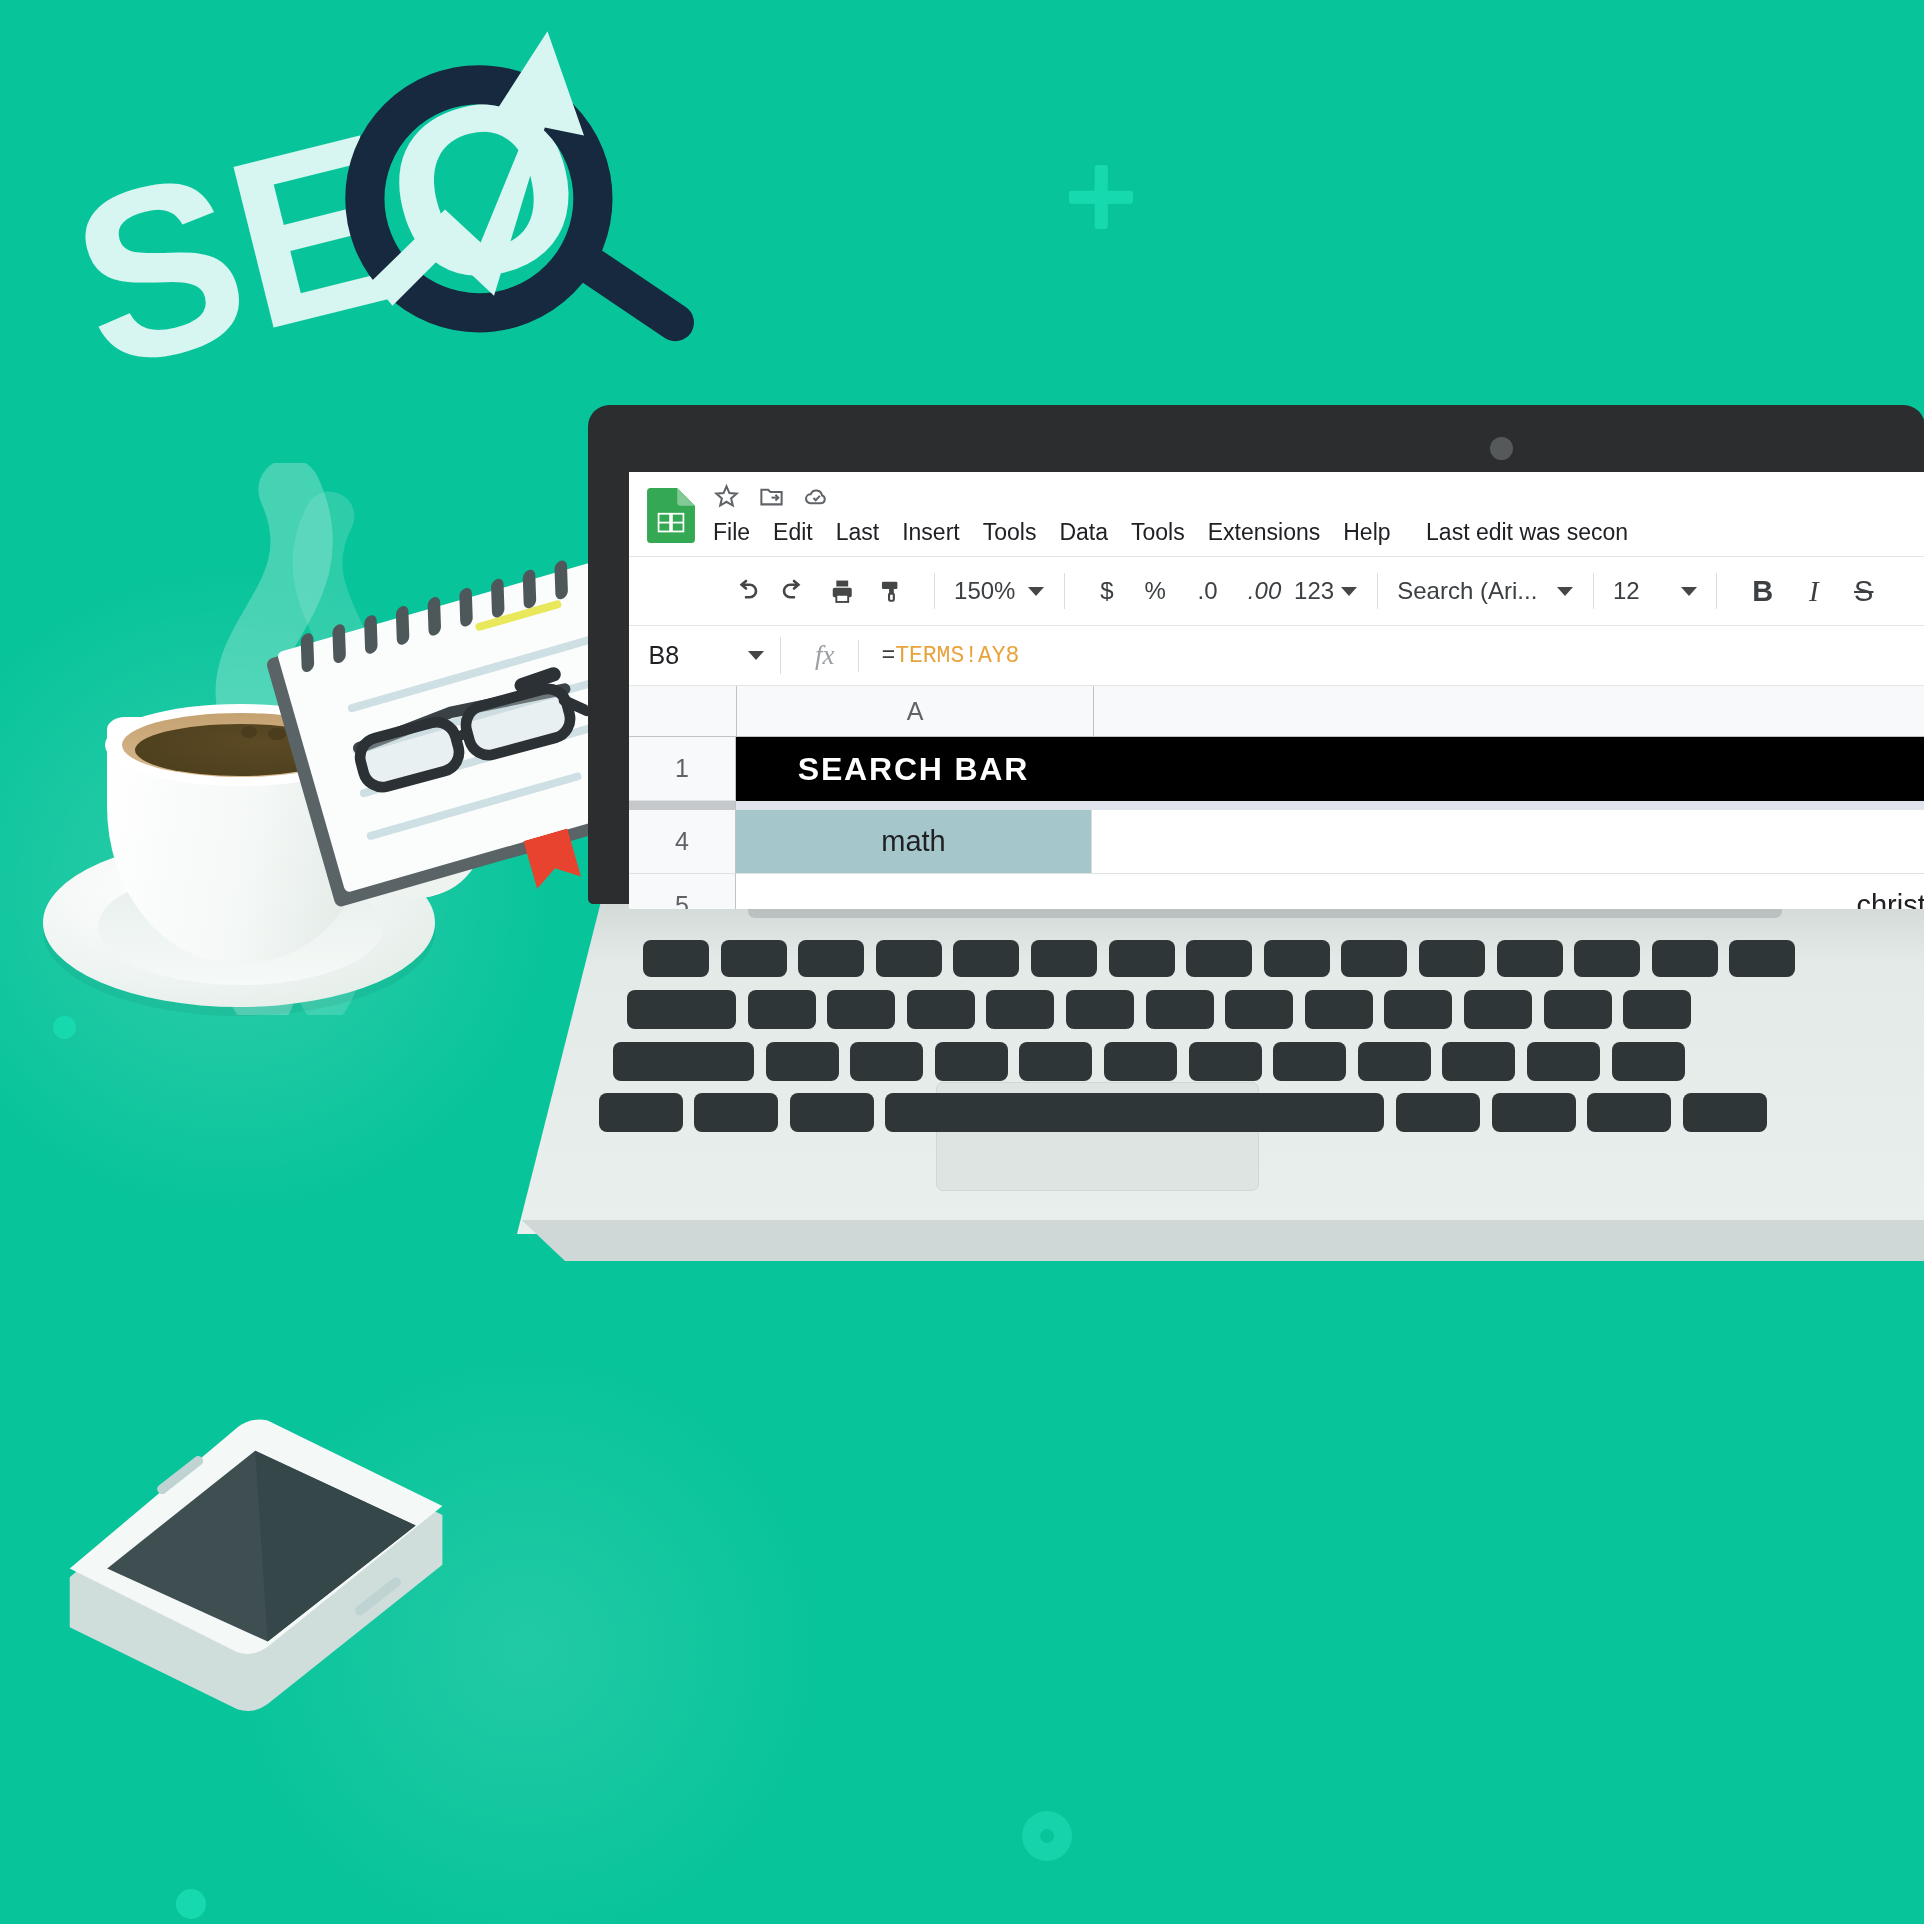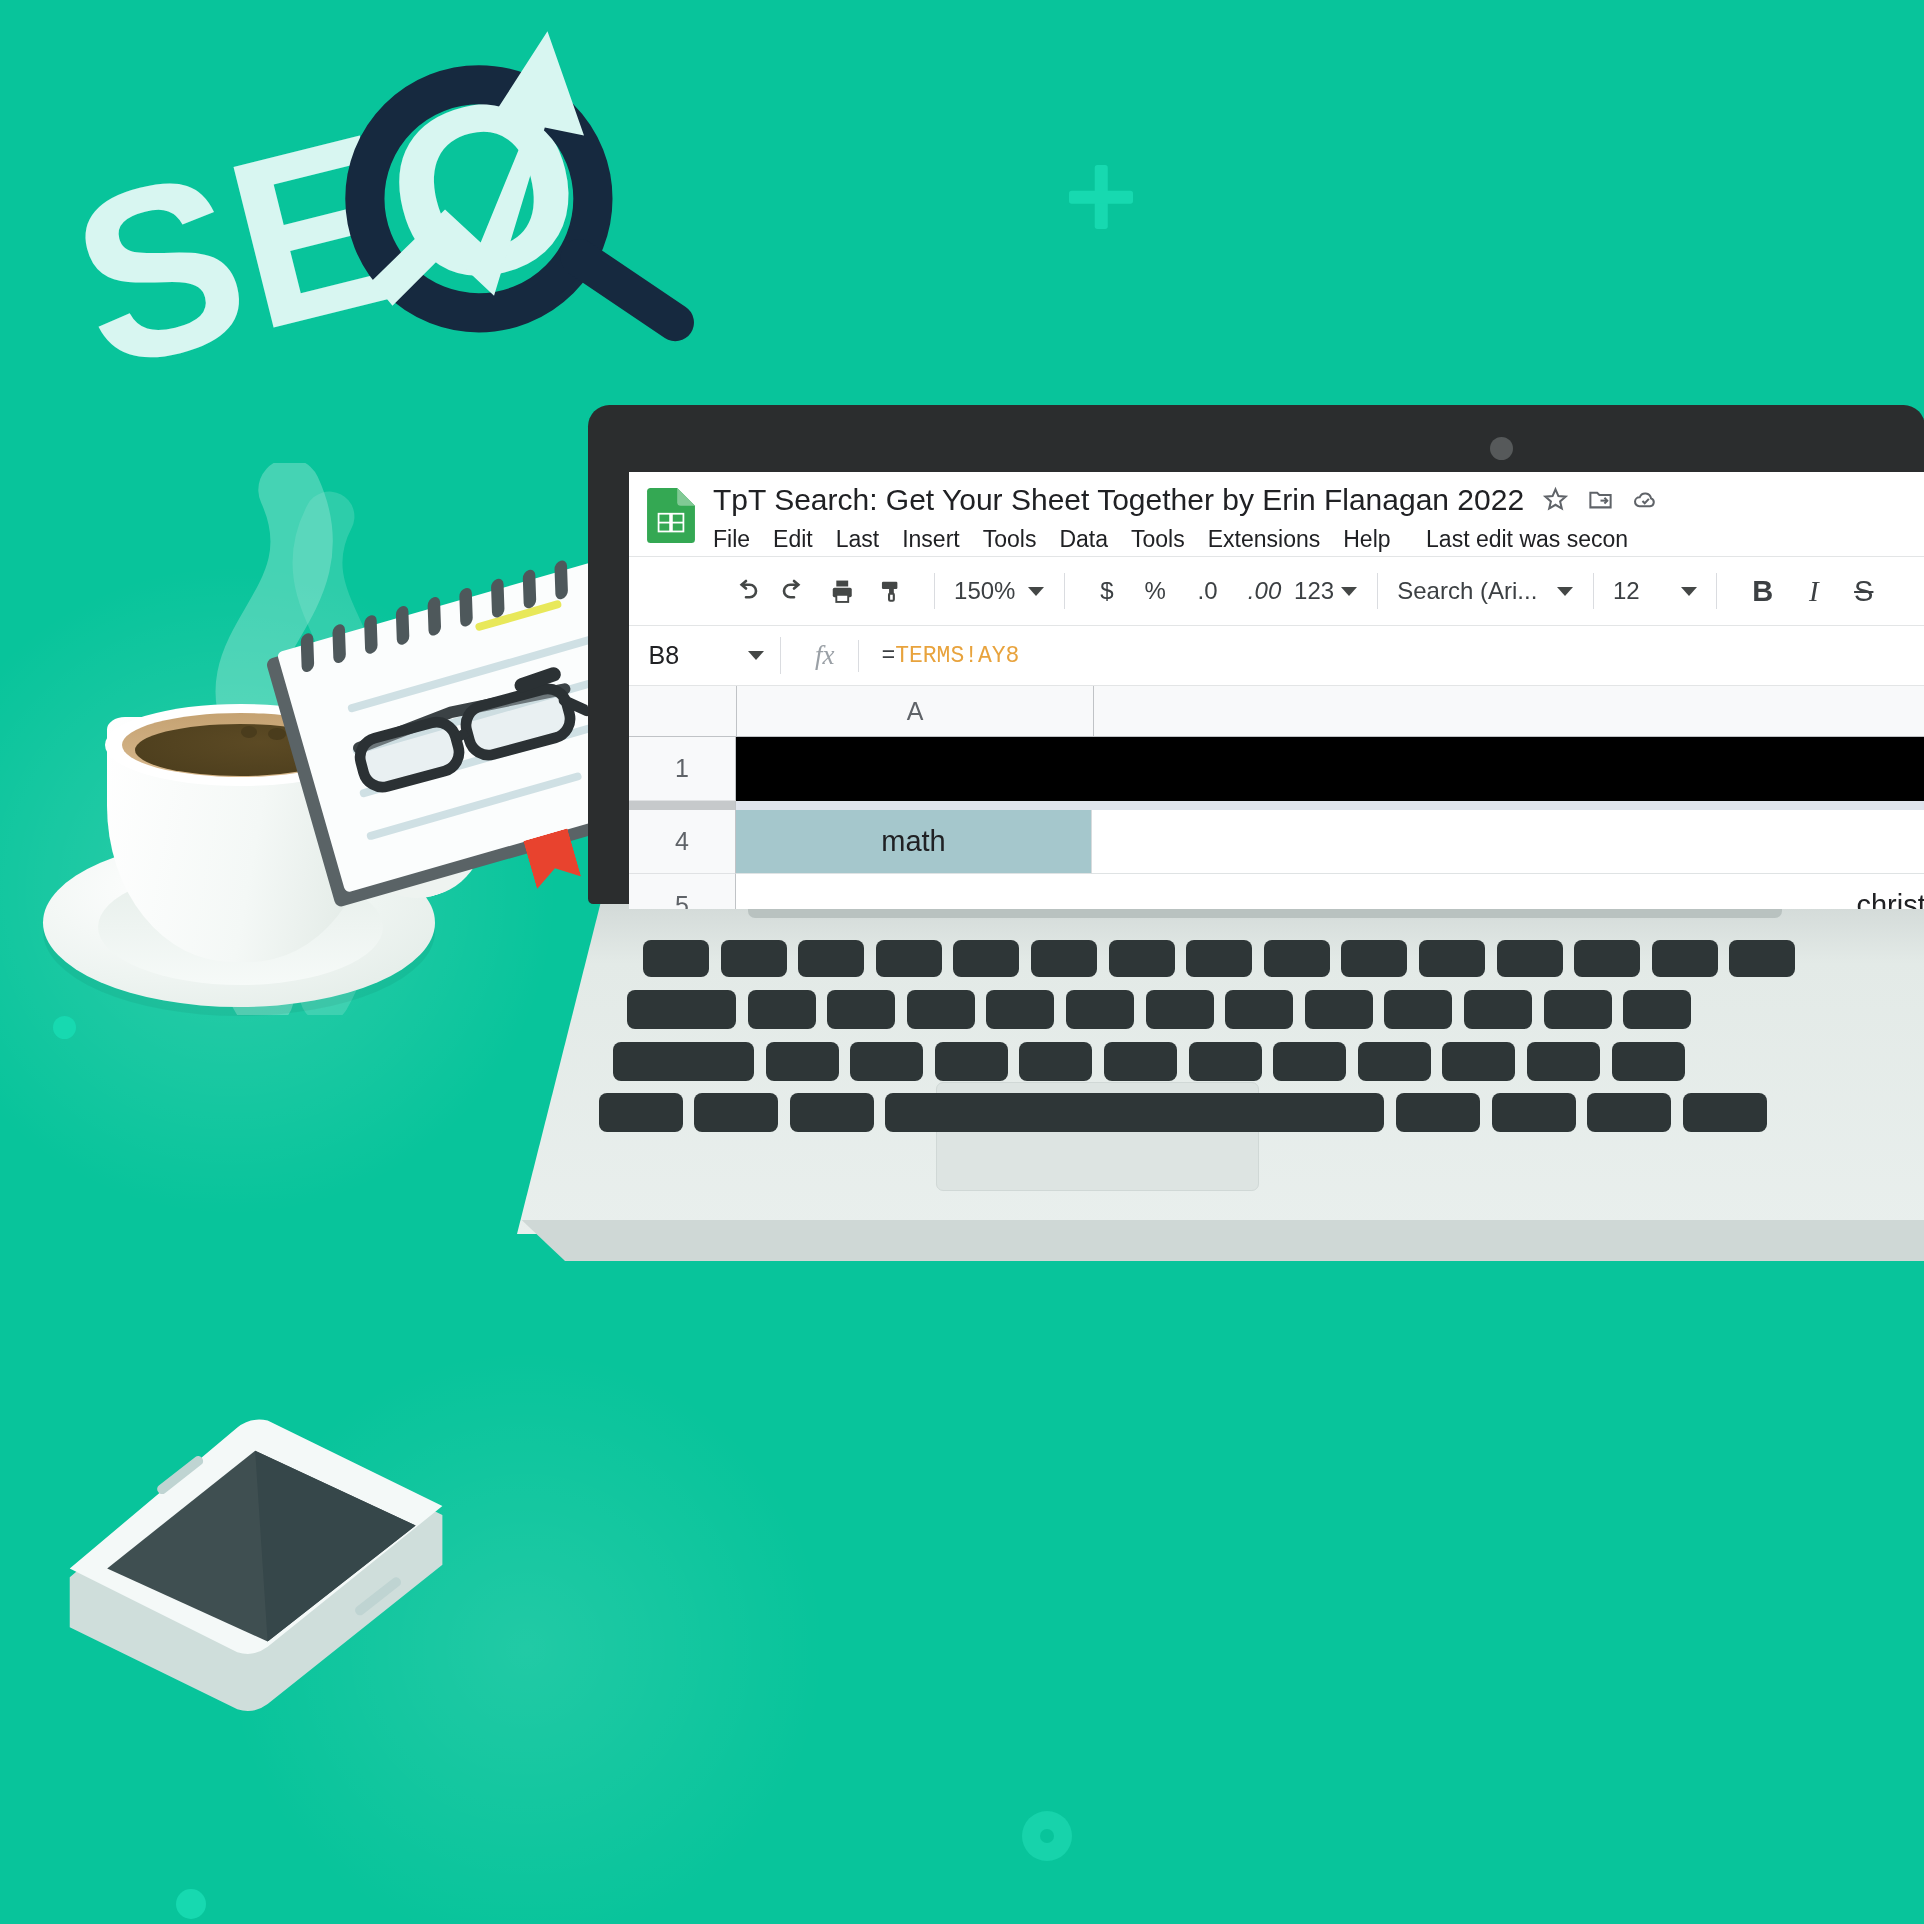--- a/index.html
+++ b/index.html
@@ -307,7 +307,6 @@
 
           <div class="gs-titlewrap">
             <div class="gs-titlerow">
-              <div class="gs-title">TpT Search: Get Your Sheet Together by Erin Flanagan 2022</div>
               <span class="gs-tic">
                 <svg viewBox="0 0 24 24" fill="none" stroke="#5f6368" stroke-width="1.8">
                   <path d="M12 3 l2.6 6 6.4.5-4.9 4.2 1.5 6.3L12 16.7 6.4 20l1.5-6.3L3 9.5 9.4 9Z"></path>

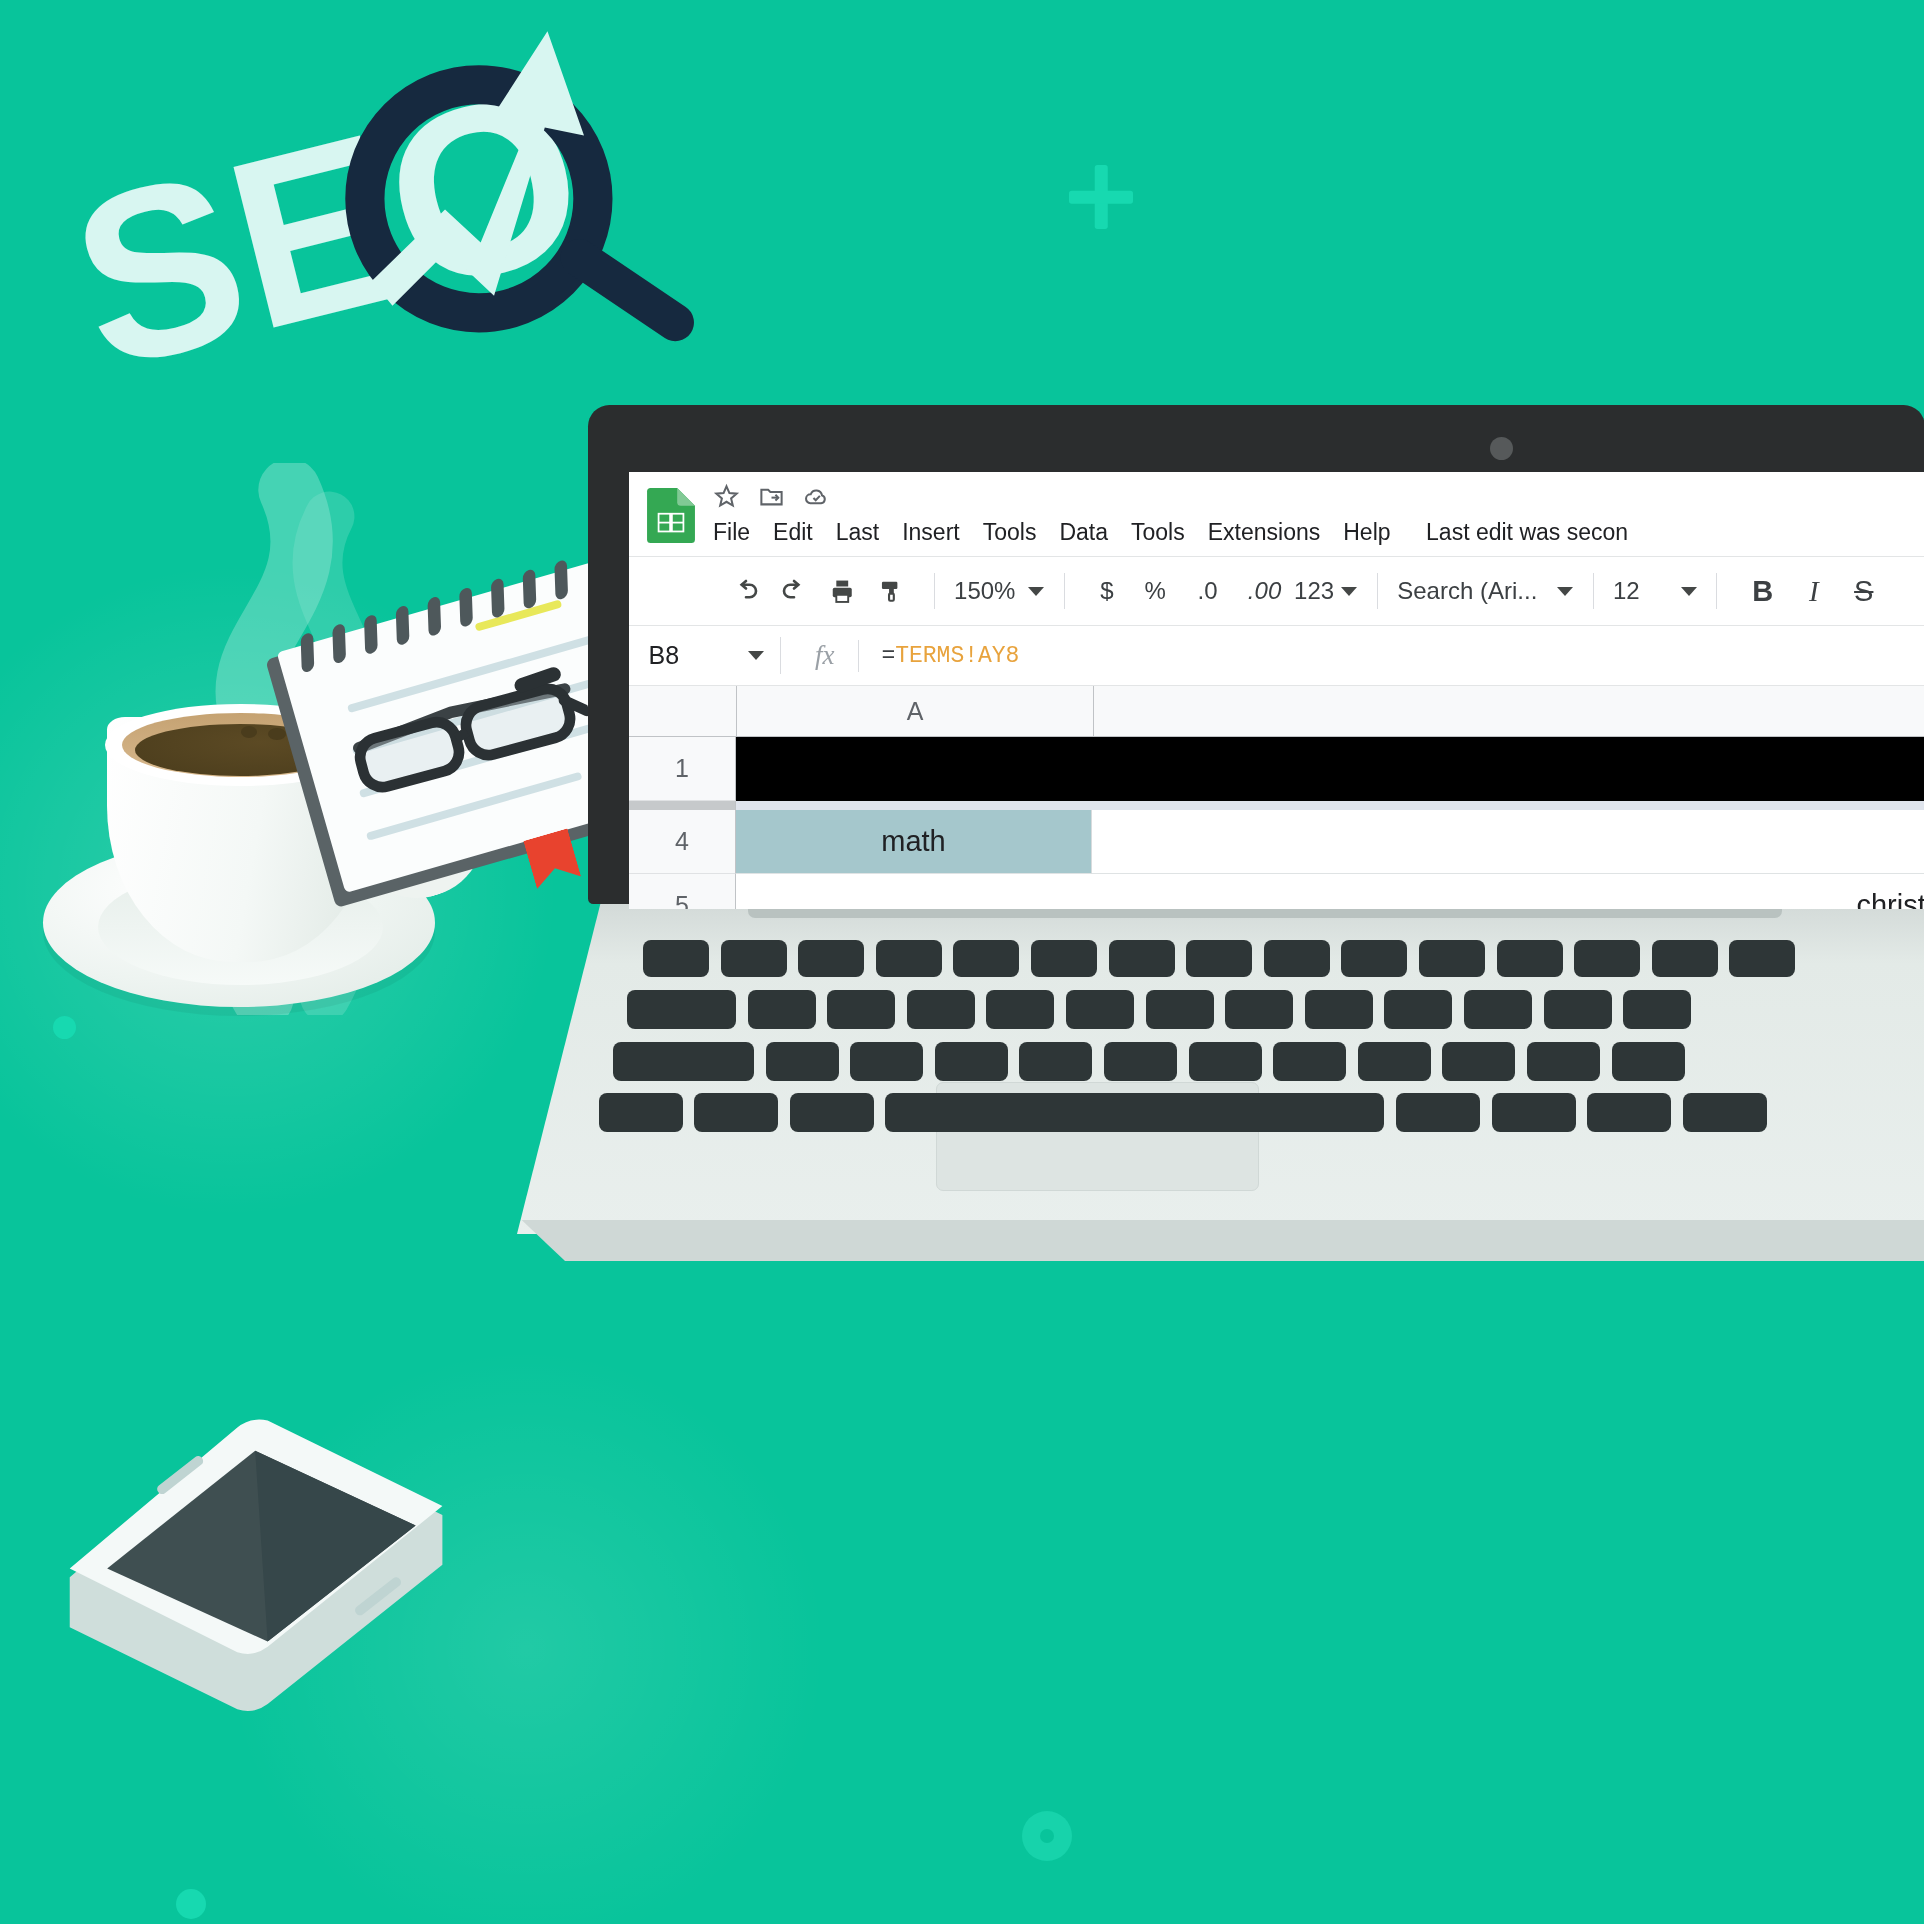--- a/index.html
+++ b/index.html
@@ -416,6 +416,7 @@
 
           <div class="row row-hdr">
             <div class="rh">1</div>
+            <div class="cell-a">SEARCH BAR</div>
             <div class="cell-b"></div>
           </div>
 

